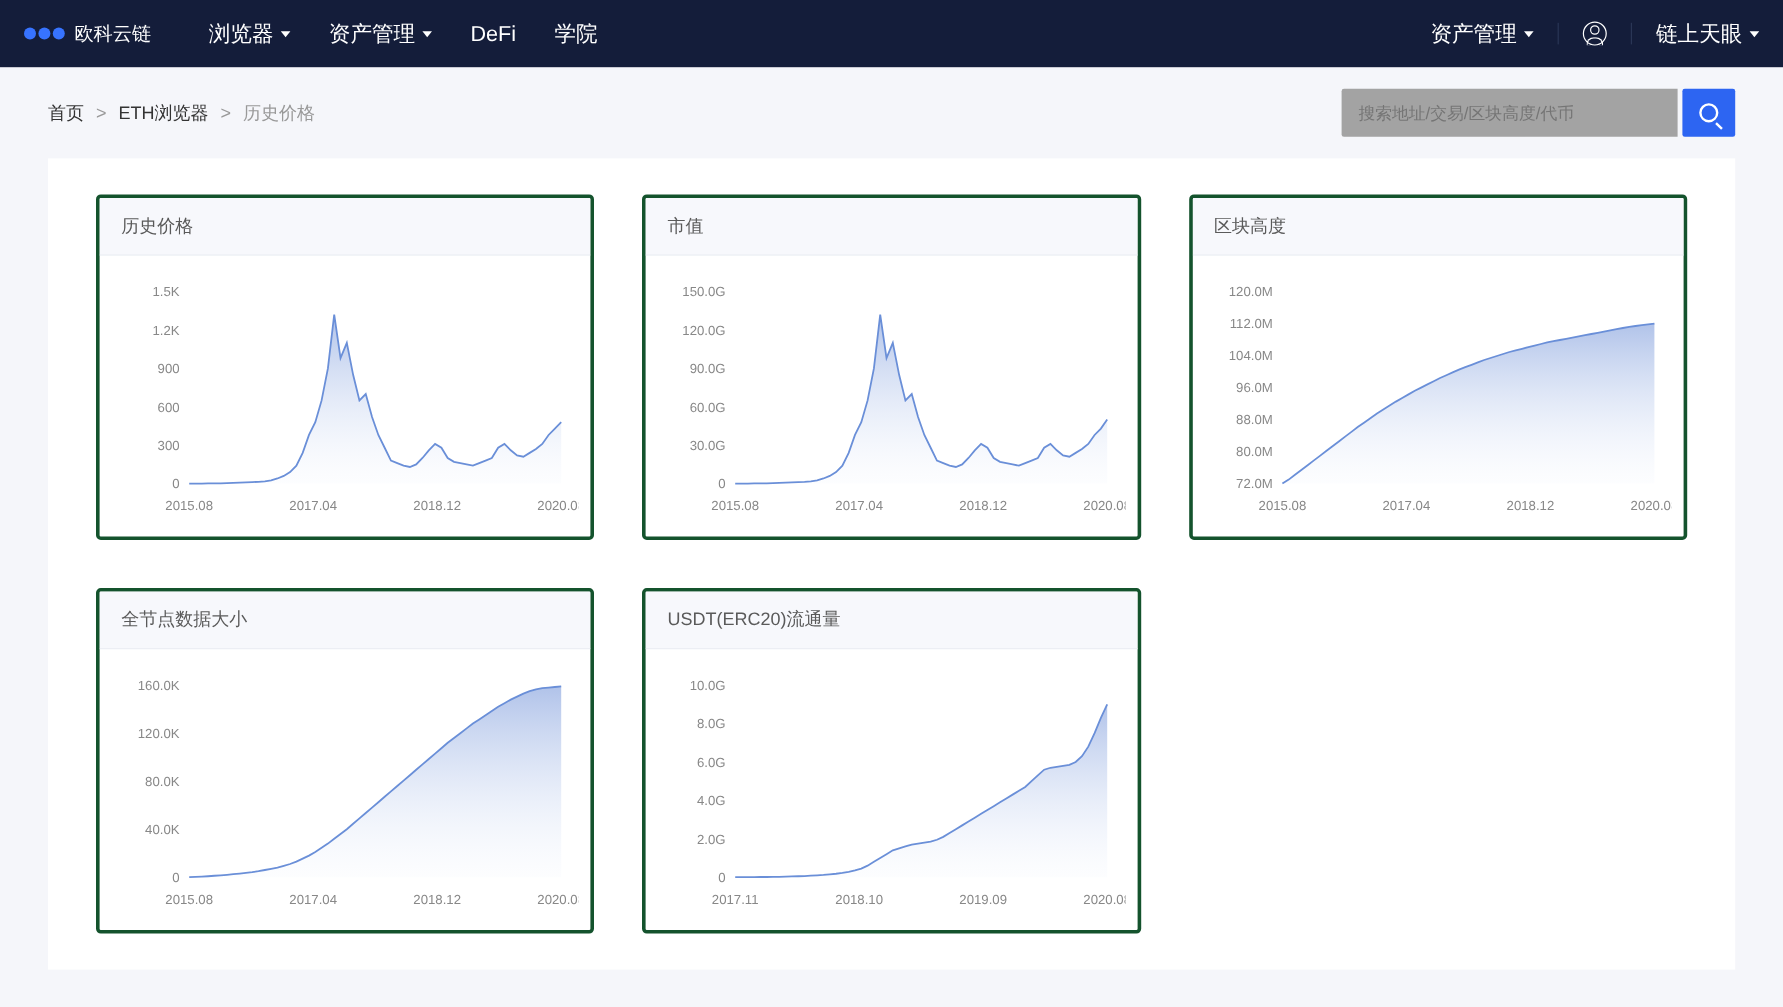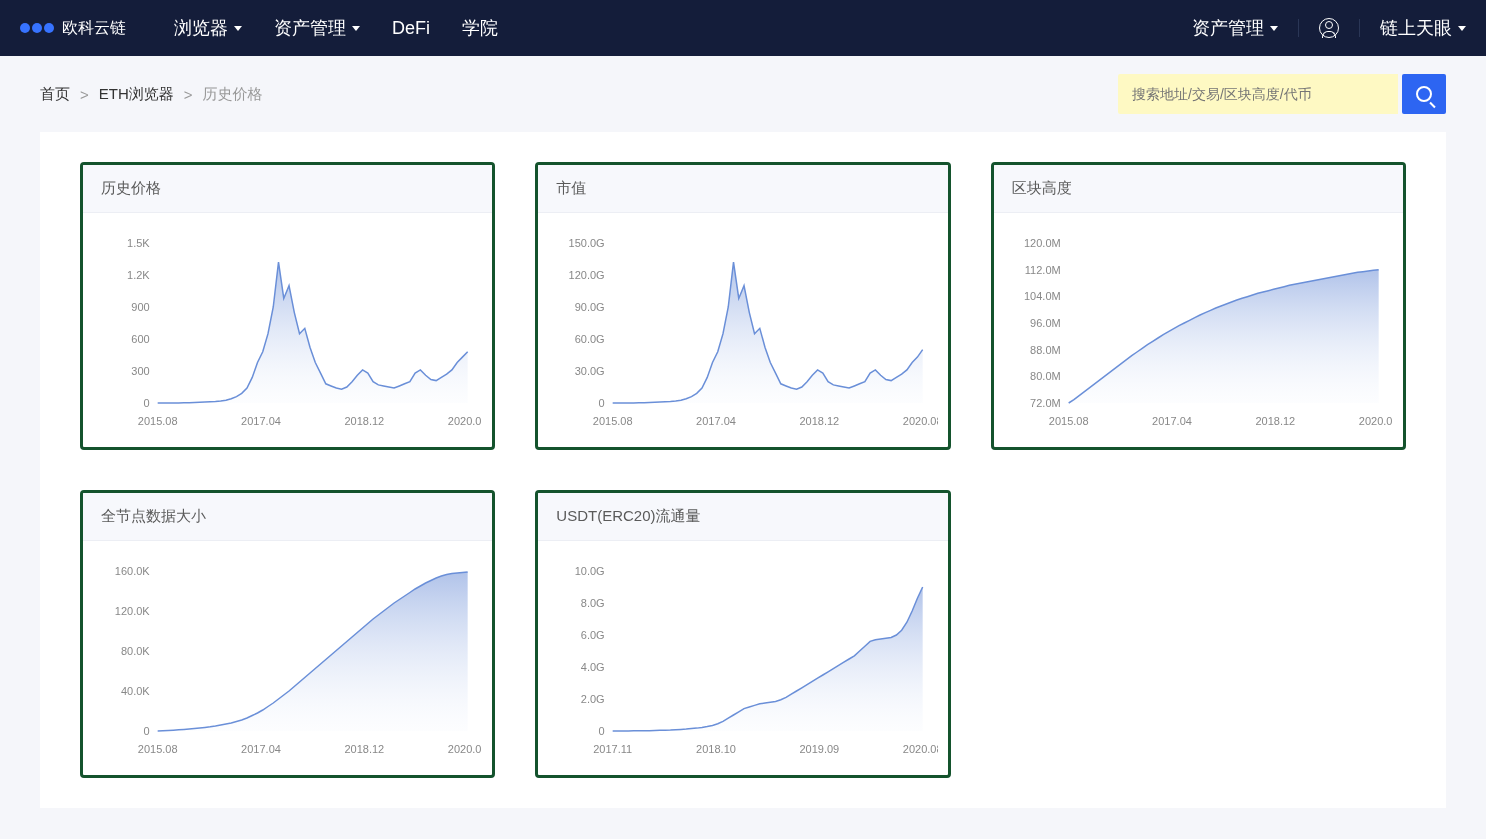--- a/index.html
+++ b/index.html
@@ -26,7 +26,7 @@
 .breadcrumb .current { color: #999; }
 .breadcrumb a { color: #333; cursor: pointer; }
 .search-wrap { display: flex; align-items: center; }
-.search-input { width: 280px; height: 40px; border: none; background: #fef9c3; padding: 0 14px; font-size: 14px; outline: none; border-radius: 2px 0 0 2px; }
+.search-input { width: 280px; height: 40px; border: none; background: #a3a3a3; padding: 0 14px; font-size: 14px; outline: none; border-radius: 2px 0 0 2px; }
 .search-btn { width: 44px; height: 40px; background: #2d65f2; border: none; border-radius: 2px; cursor: pointer; display: flex; align-items: center; justify-content: center; margin-left: 4px; }
 .search-icon { width: 16px; height: 16px; border: 2px solid #fff; border-radius: 50%; position: relative; }
 .search-icon::after { content: ''; position: absolute; bottom: -6px; right: -6px; width: 7px; height: 2px; background: #fff; transform: rotate(45deg); }

